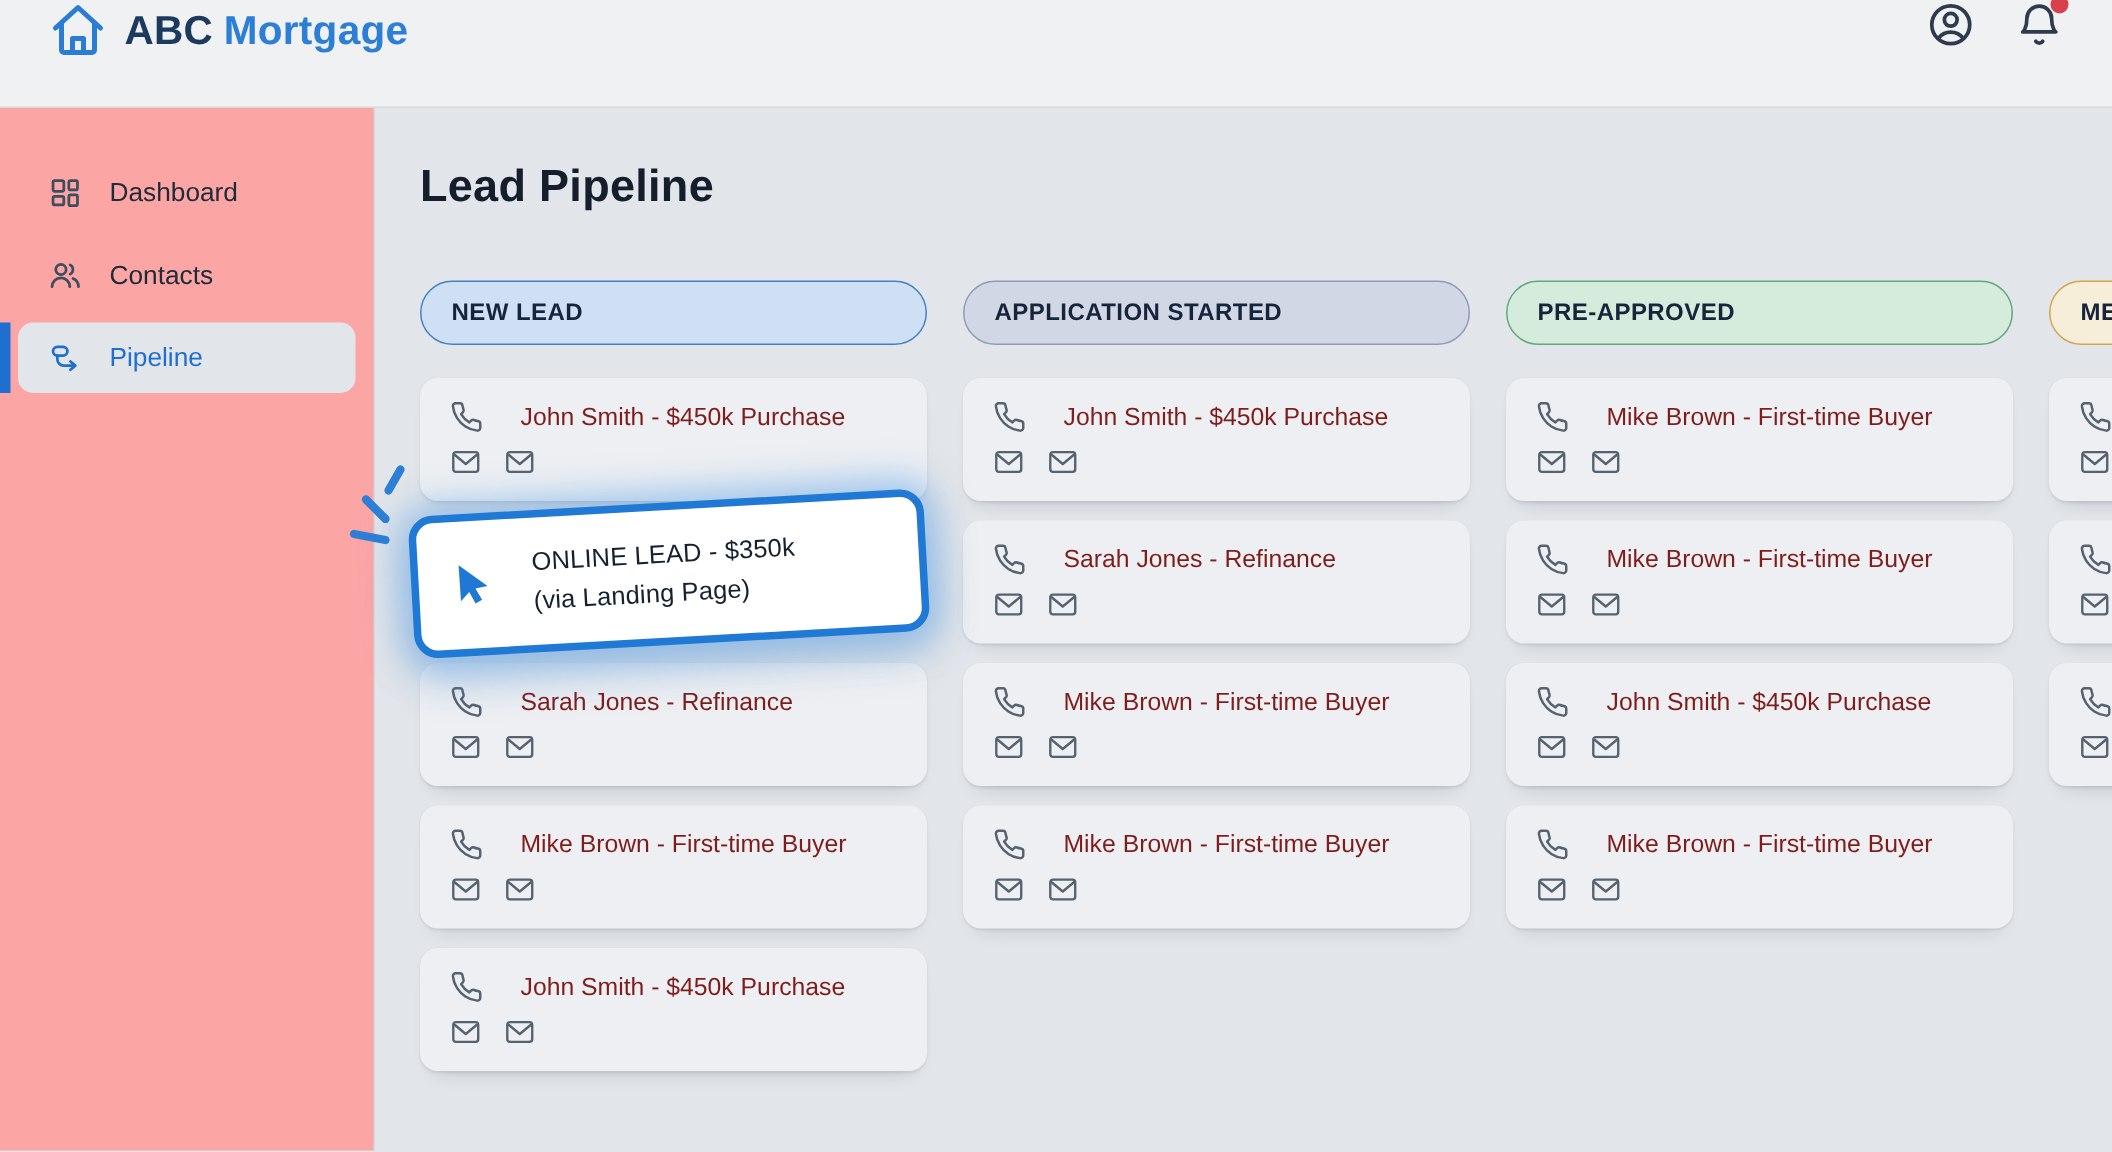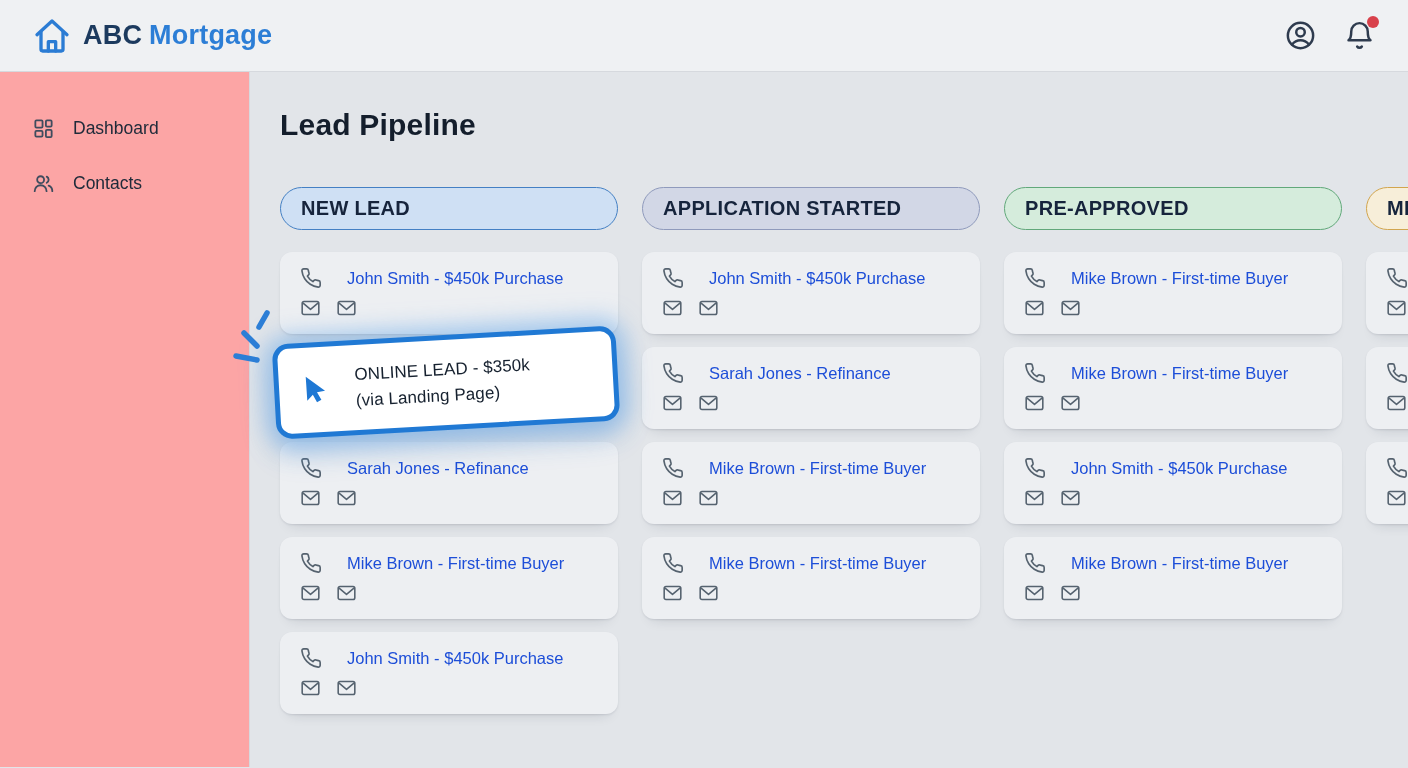--- a/index.html
+++ b/index.html
@@ -14,7 +14,7 @@
   
   .topbar {
     height:72px; background:#eff1f3; border-bottom:1px solid #d6d9de;
-    display:flex; align-items:center; justify-content:space-between;
+    display:flex; align-items:flex-start; justify-content:space-between;
     padding:0 32px;
     gap:17px;
   }

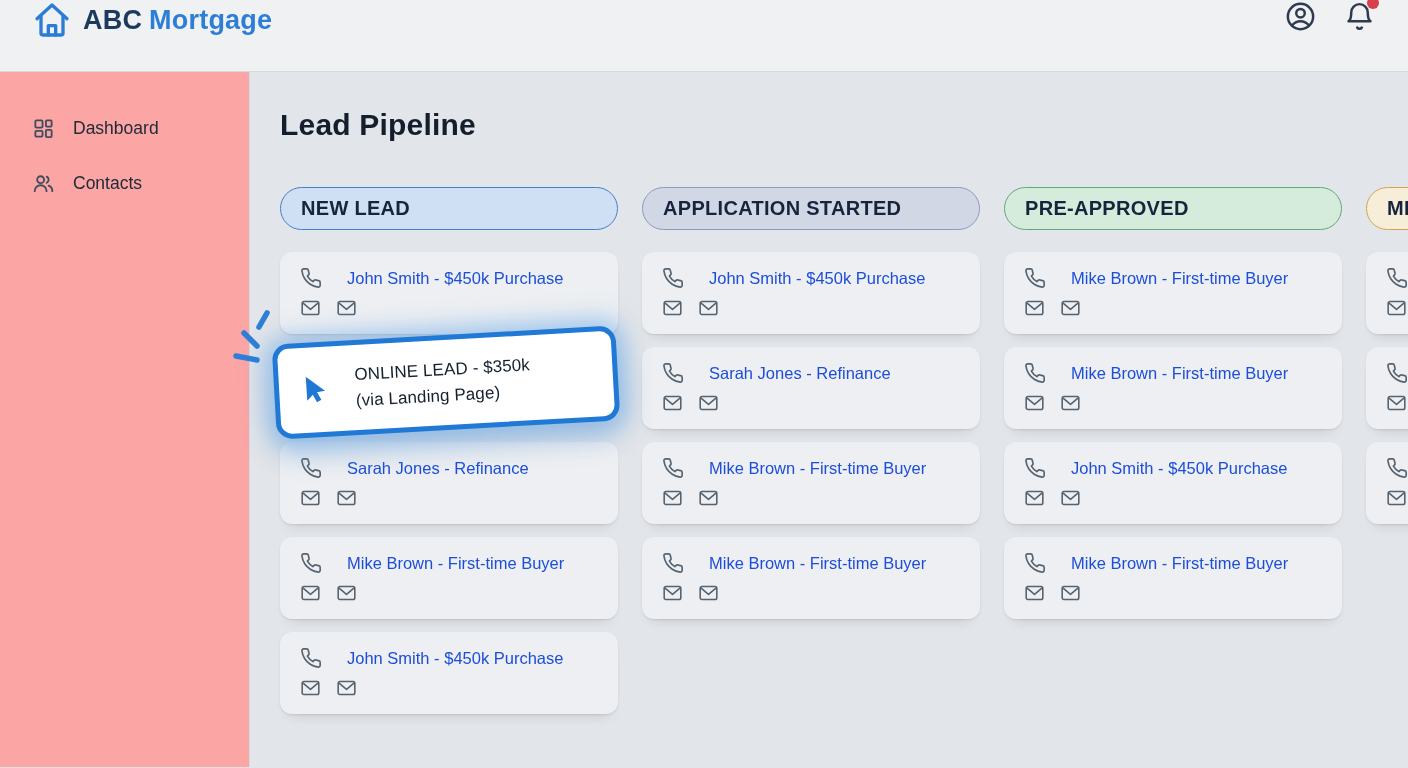--- a/index.html
+++ b/index.html
@@ -61,7 +61,7 @@
   .col { width:338px; flex:none; }
   .pill {
     height:43px; border-radius:22px; display:flex; align-items:center;
-    padding:0 20px; font-size:20px; font-weight:700; color:#16243c;
+    padding:0 20px; font-size:16px; font-weight:700; color:#16243c;
     letter-spacing:.3px; border:1.5px solid; white-space:nowrap; overflow:hidden;
   }
   .pill-blue  { background:#cfe0f4; border-color:#4480c4; }

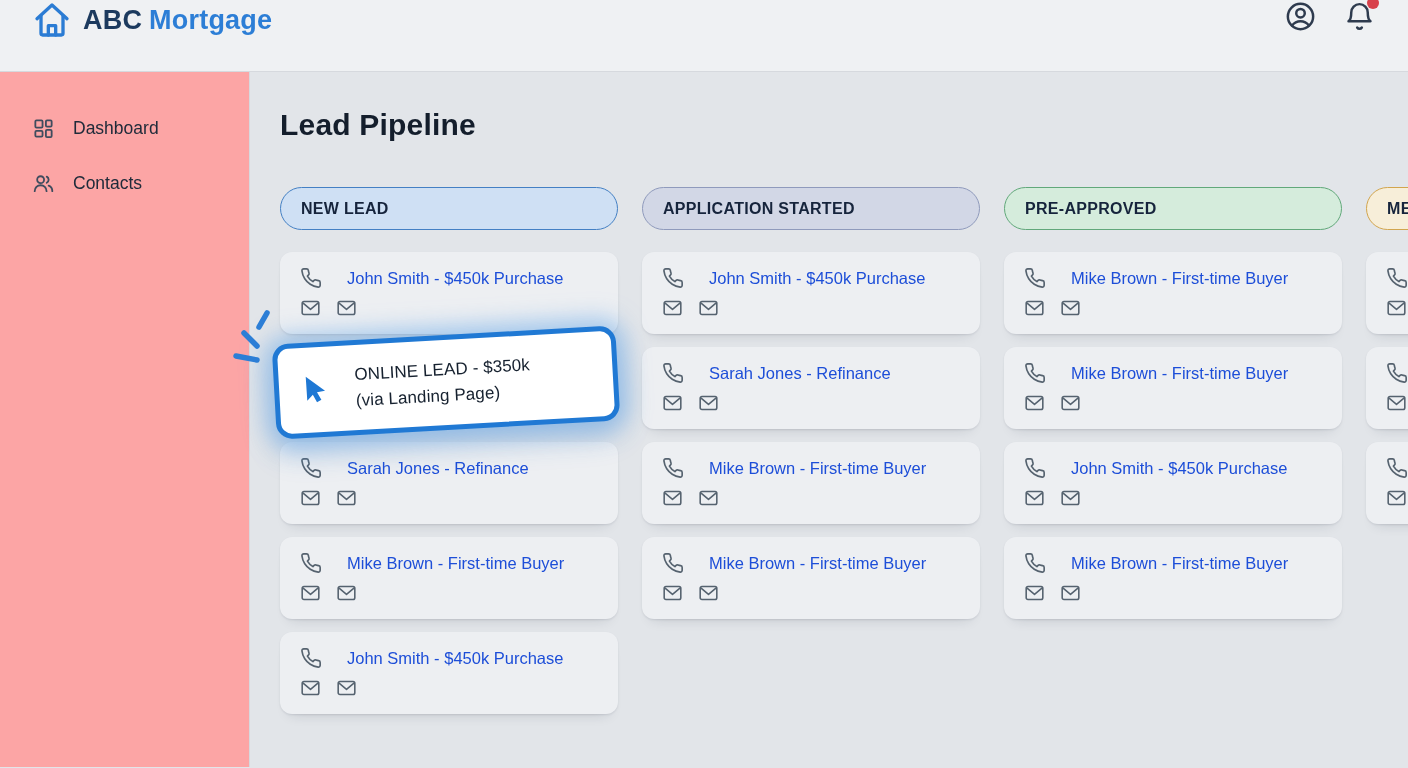--- a/index.html
+++ b/index.html
@@ -186,6 +186,13 @@
         </svg>
       <span>Contacts</span>
     </div>
+    <div class="nav-item active">
+      <span class="active-bar"></span>
+      <svg>
+          <use href="#i-flow"></use>
+        </svg>
+      <span>Pipeline</span>
+    </div>
   </nav>
 
   <main class="content">

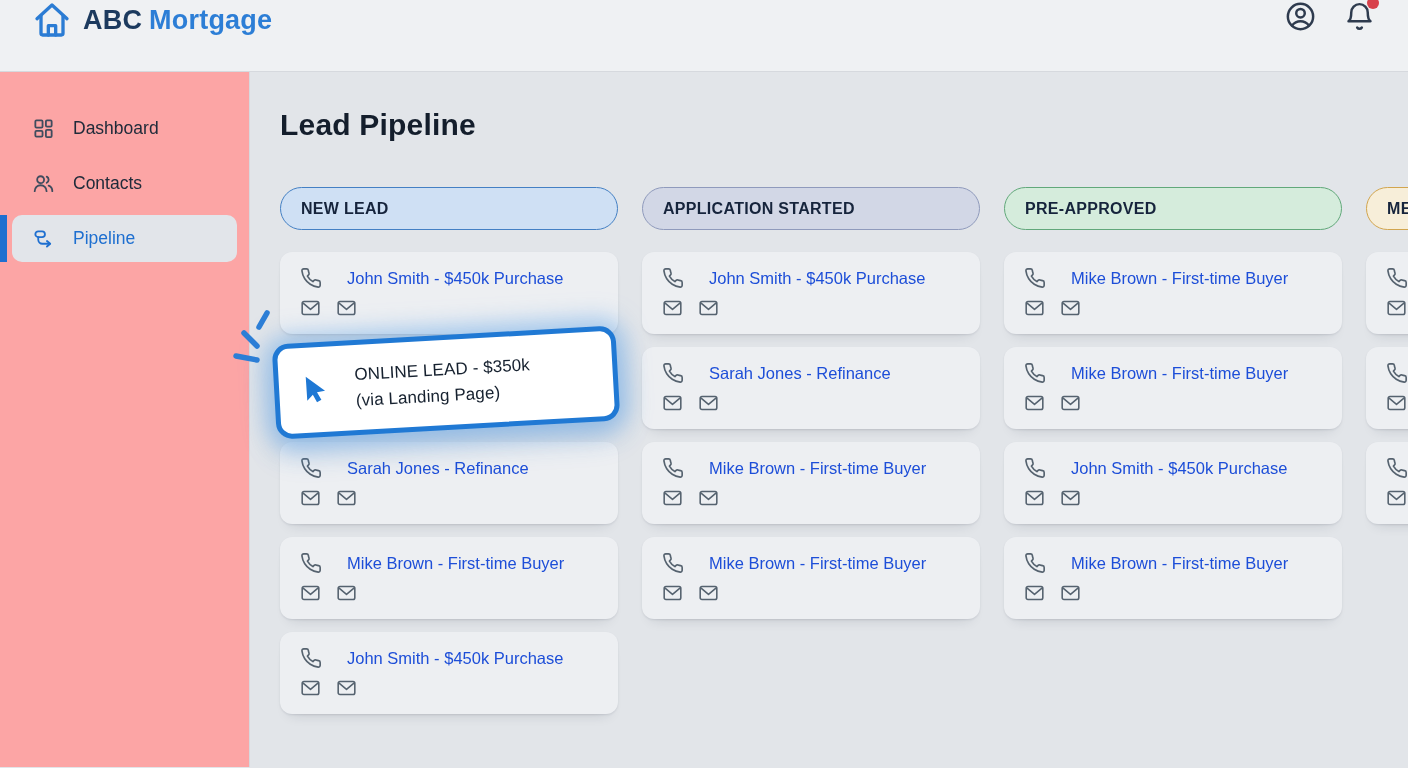--- a/index.html
+++ b/index.html
@@ -76,7 +76,7 @@
   }
   .card-row1 { display:flex; align-items:center; gap:25px; }
   .card-row1 svg { width:22px; height:22px; color:#55626f; flex:none; cursor:pointer; }
-  .card-title { font-size:16.5px; font-weight:500; color:#1d4ed8; white-space:nowrap; }
+  .card-title { font-size:16.5px; font-weight:500; color:#7f1d1d; white-space:nowrap; }
   .card-row2 { display:flex; gap:15px; margin-top:9px; }
   .card-row2 svg { width:21px; height:20px; color:#55626f; cursor:pointer; }
   .slot { height:82px; }

